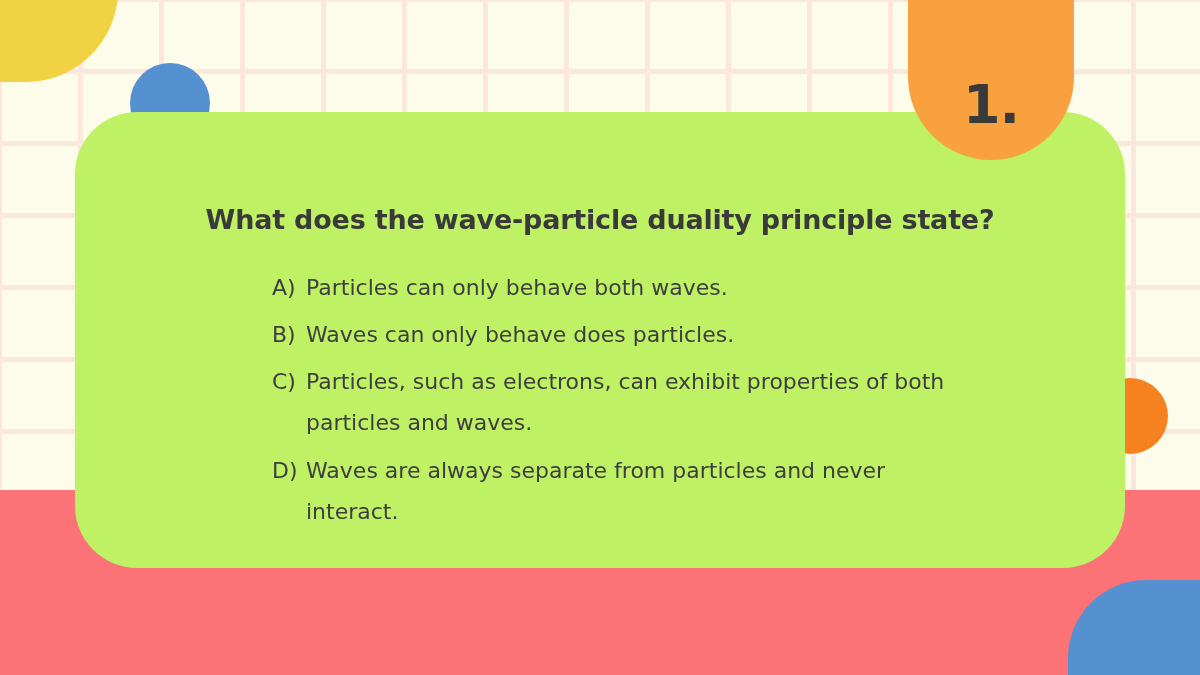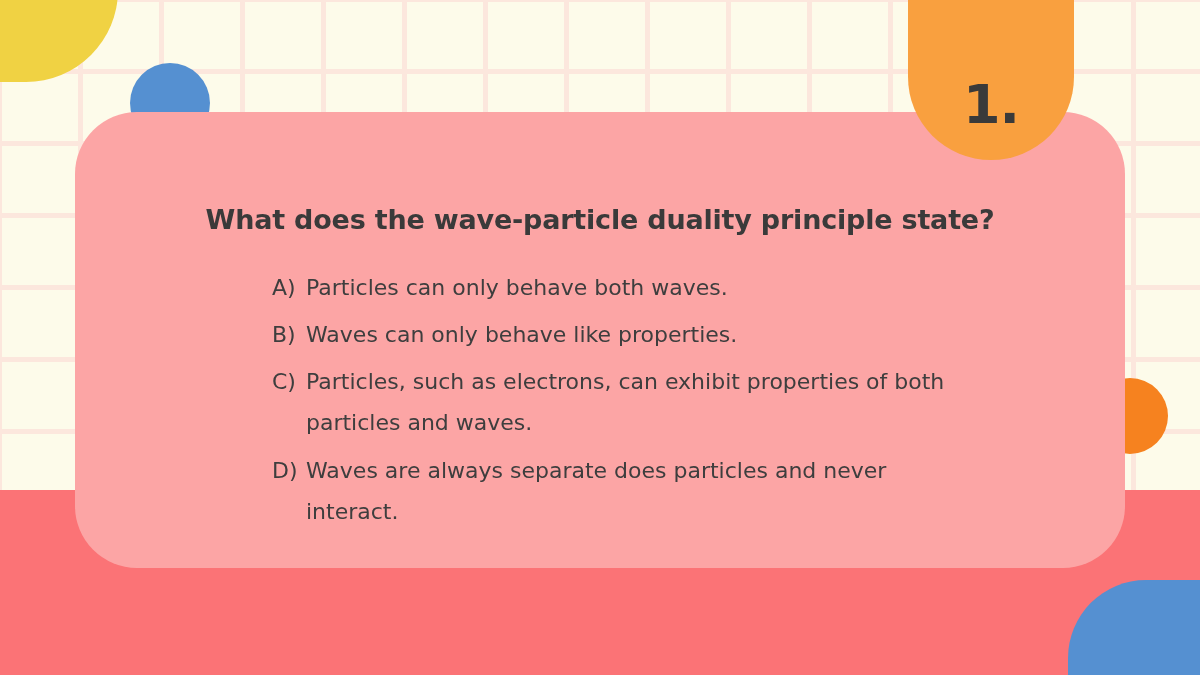--- a/index.html
+++ b/index.html
@@ -80,7 +80,7 @@
     position:absolute;
     left:75px; top:112px;
     width:1050px; height:456px;
-    background:#fca5a5;
+    background:#bef264;
     border-radius:62px;
     padding:16px 62px;
   }

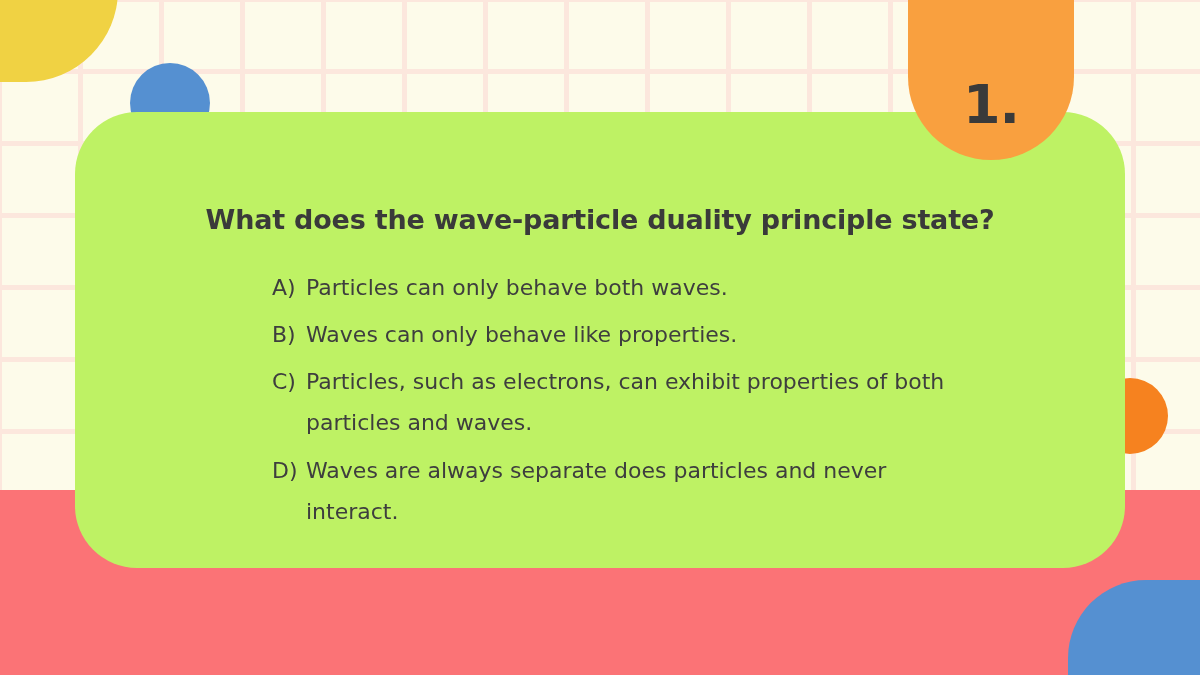--- a/index.html
+++ b/index.html
@@ -143,7 +143,7 @@
       </li>
       <li class="option">
         <span class="option-letter">B)</span>
-        <span class="option-text">Waves can only behave like properties.</span>
+        <span class="option-text">Waves can only behave does particles.</span>
       </li>
       <li class="option">
         <span class="option-letter">C)</span>

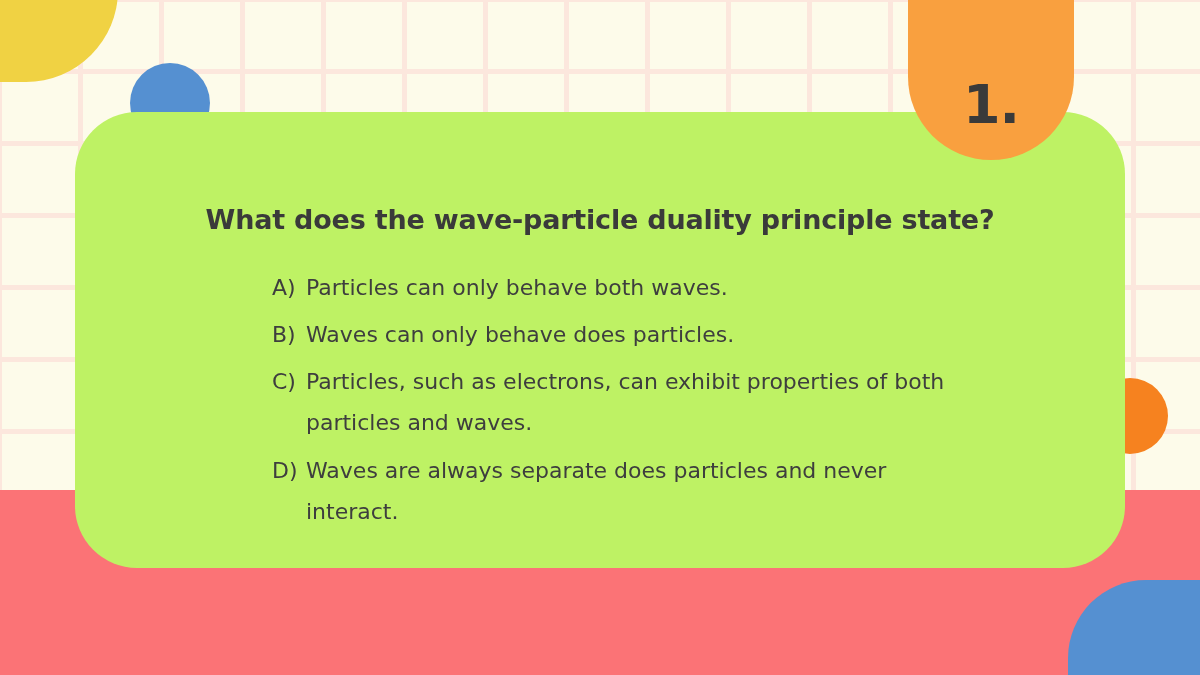--- a/index.html
+++ b/index.html
@@ -151,7 +151,7 @@
       </li>
       <li class="option">
         <span class="option-letter">D)</span>
-        <span class="option-text">Waves are always separate does particles and never interact.</span>
+        <span class="option-text">Waves are always separate from particles and never interact.</span>
       </li>
     </ul>
   </div>

